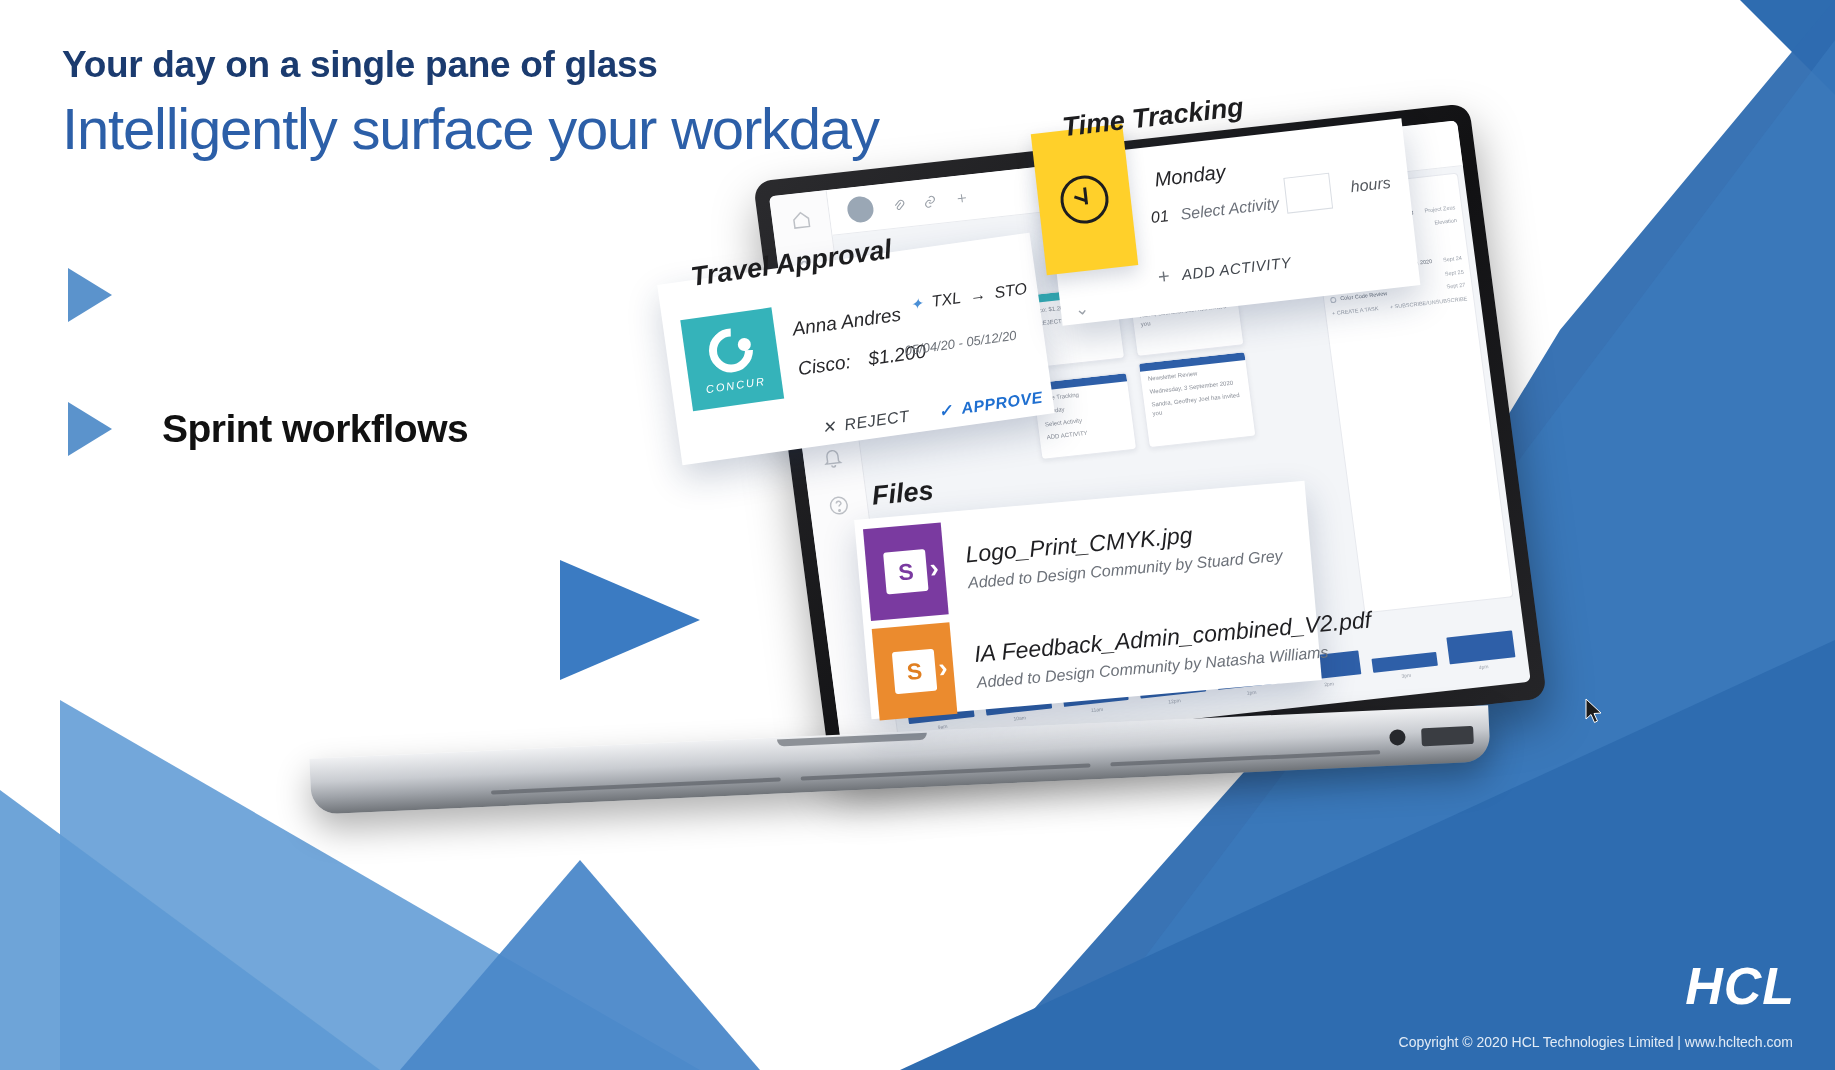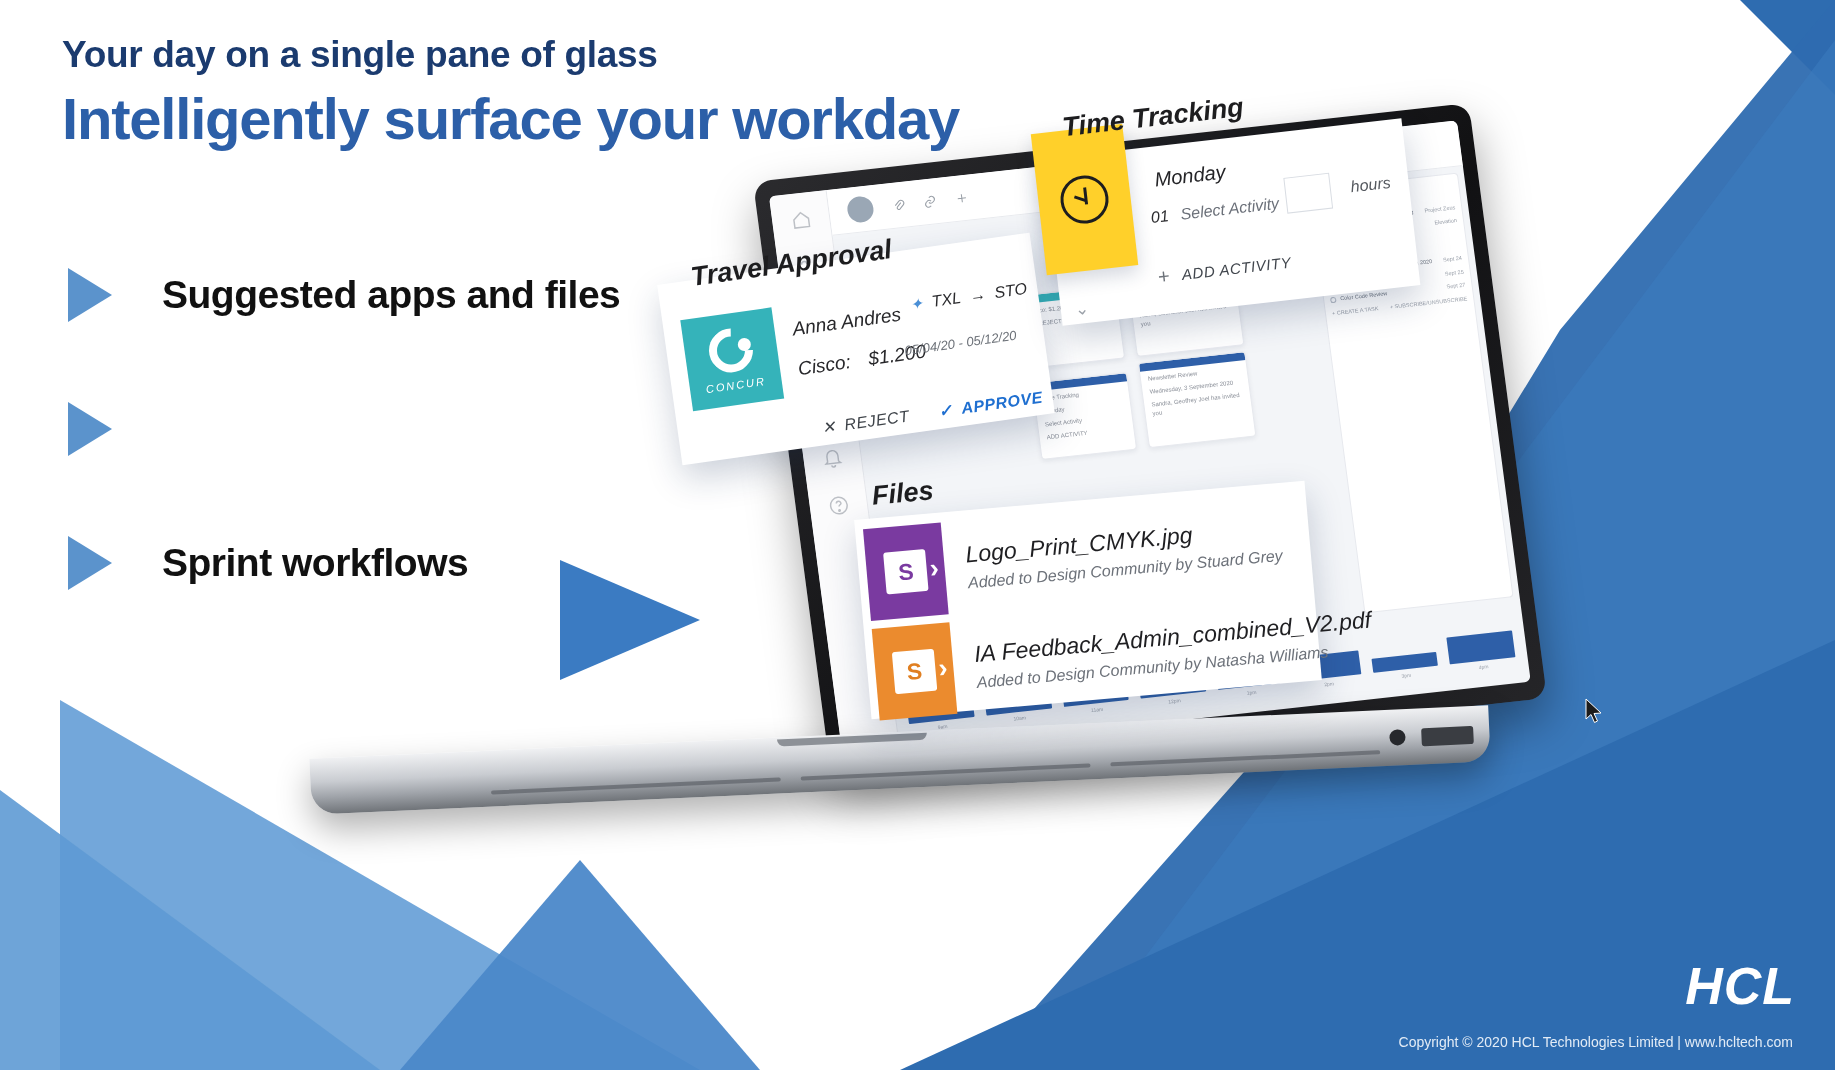--- a/index.html
+++ b/index.html
@@ -15,7 +15,7 @@
   .bg svg { display: block; width: 1835px; height: 1070px; }
 
   
-  .headline-block { position: absolute; left: 62px; top: 32px; z-index: 40; }
+  .headline-block { position: absolute; left: 62px; top: 42px; z-index: 40; }
   .kicker {
     font-size: 37px; font-weight: bold; color: #1b3b6f;
     letter-spacing: -0.3px; line-height: 1.25; white-space: nowrap;

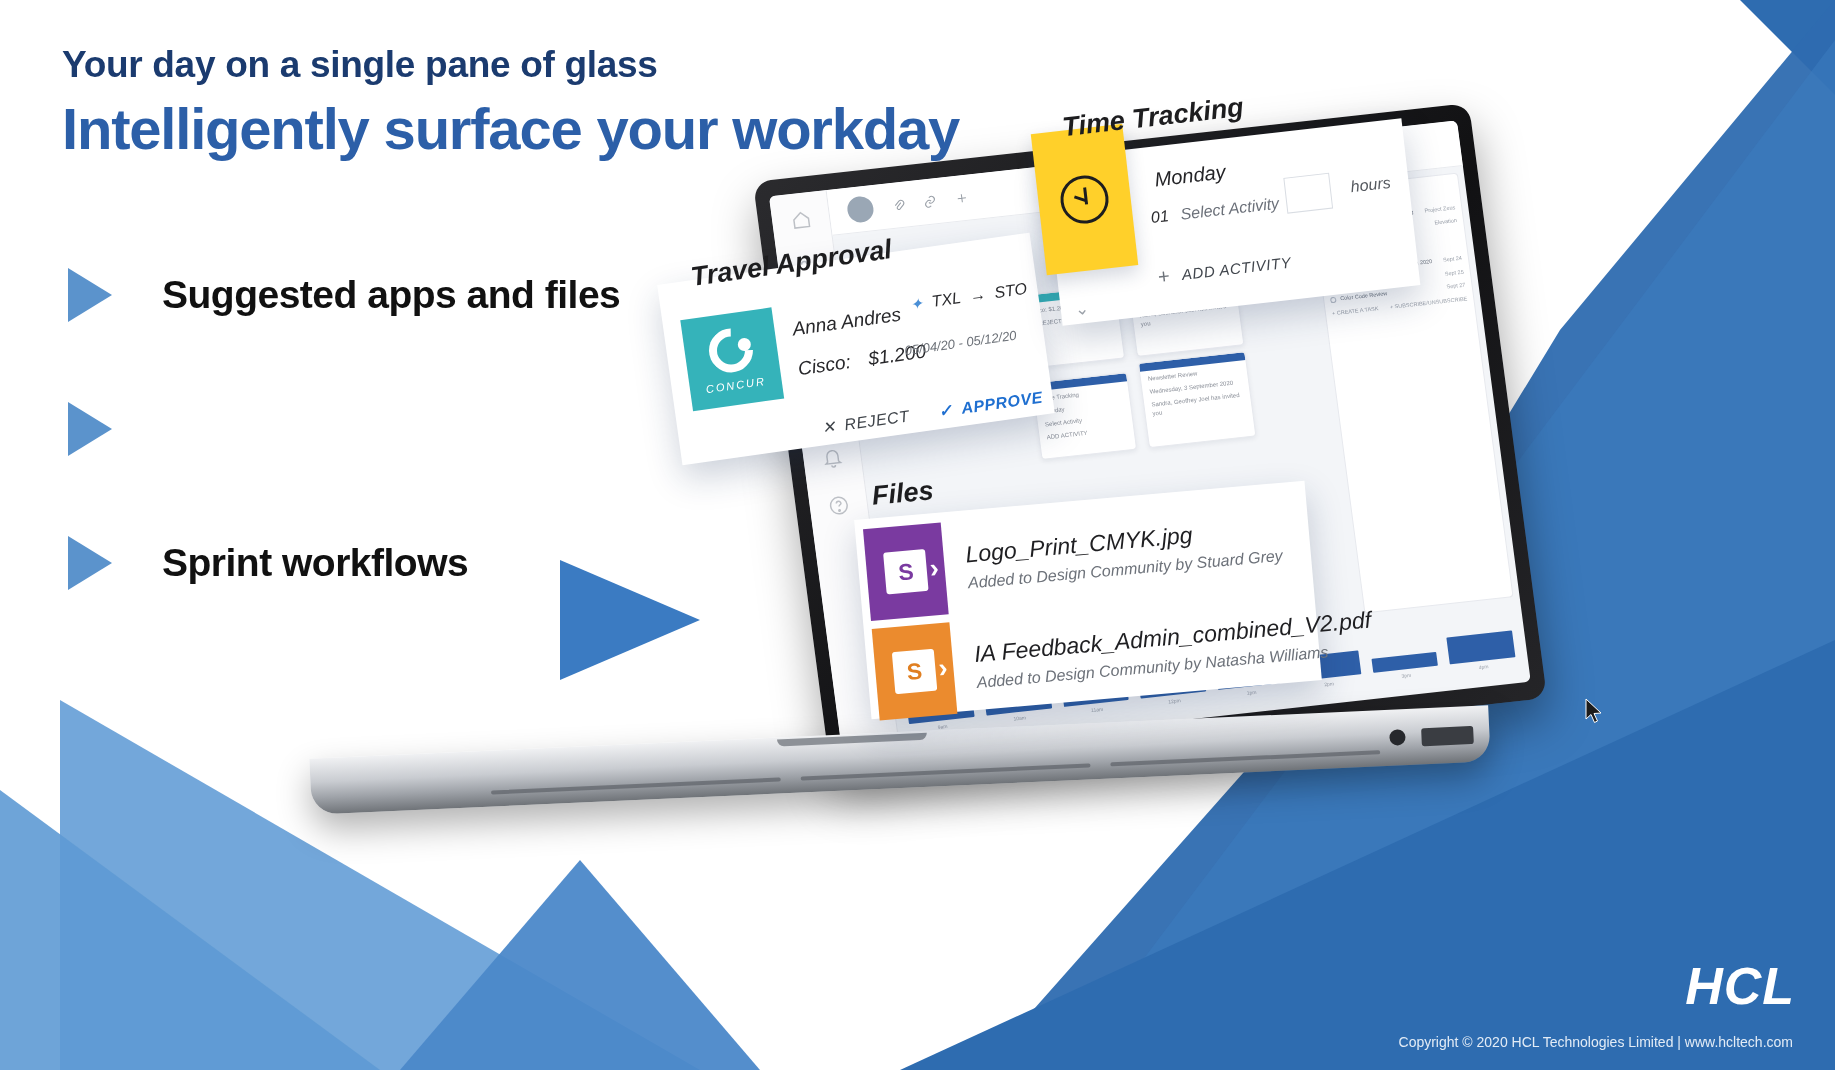--- a/index.html
+++ b/index.html
@@ -21,7 +21,7 @@
     letter-spacing: -0.3px; line-height: 1.25; white-space: nowrap;
   }
   .headline {
-    font-size: 58px; font-weight: bold; color: #2c5fa8;
+    font-size: 58px; font-weight: normal; color: #2c5fa8;
     letter-spacing: -1.2px; line-height: 1.2; margin-top: 6px; white-space: nowrap;
   }
 

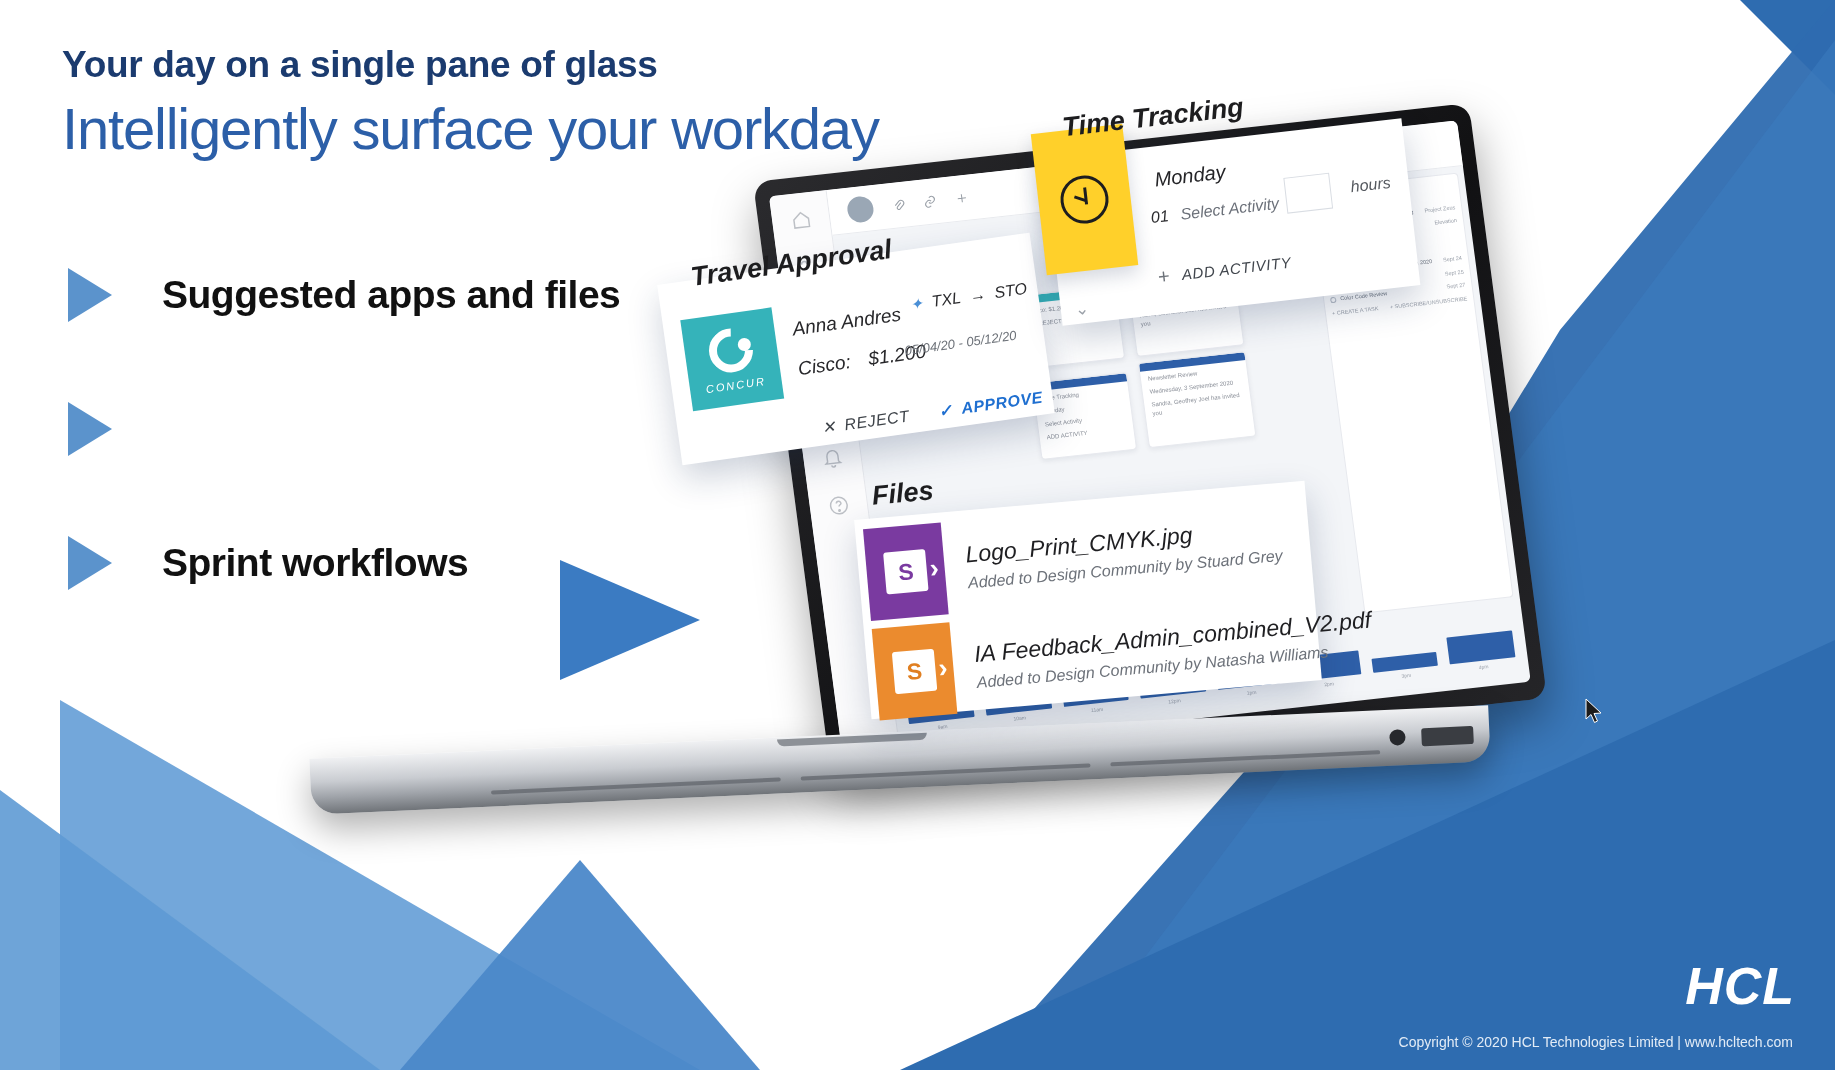--- a/index.html
+++ b/index.html
@@ -245,10 +245,6 @@
 
 <div class="bullets">
 
-  <div class="bullet-row">
-    <div class="tri"></div>
-    <div class="bullet-text">Suggested apps and files</div>
-  </div>
 
   <div class="bullet-row">
     <div class="tri"></div>

